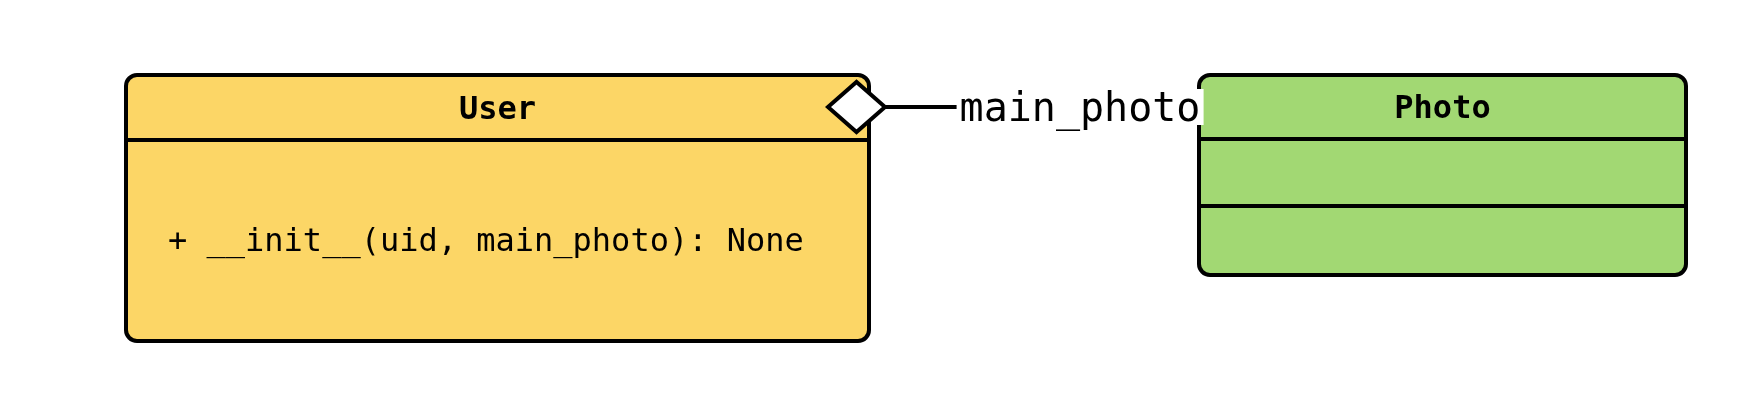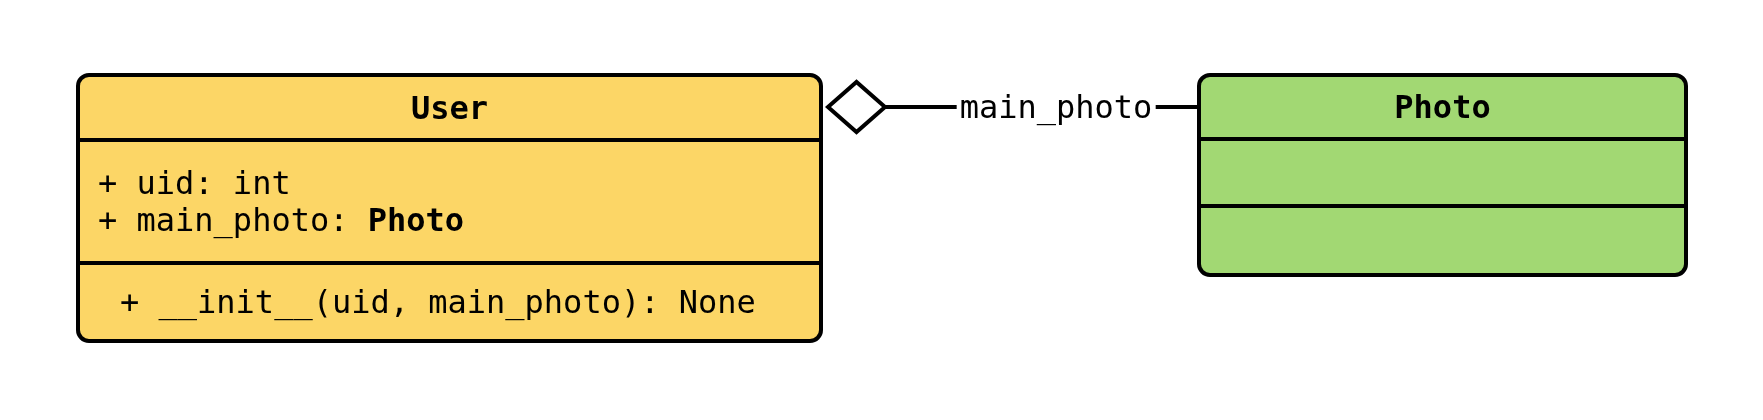--- a/index.html
+++ b/index.html
@@ -100,7 +100,7 @@
 
 <div class="canvas">
 
-  <div class="class-box" id="user-box" style="background-color: rgb(252, 214, 102);">
+  <div class="class-box" id="user-box" style="background-color: rgb(252, 214, 102); margin-left: 48px;">
     <div class="compartment c-title class-title">User</div>
     <div class="compartment c-attrs members">
       <div class="row"><span>+ uid: int</span><span class="bold"></span></div>

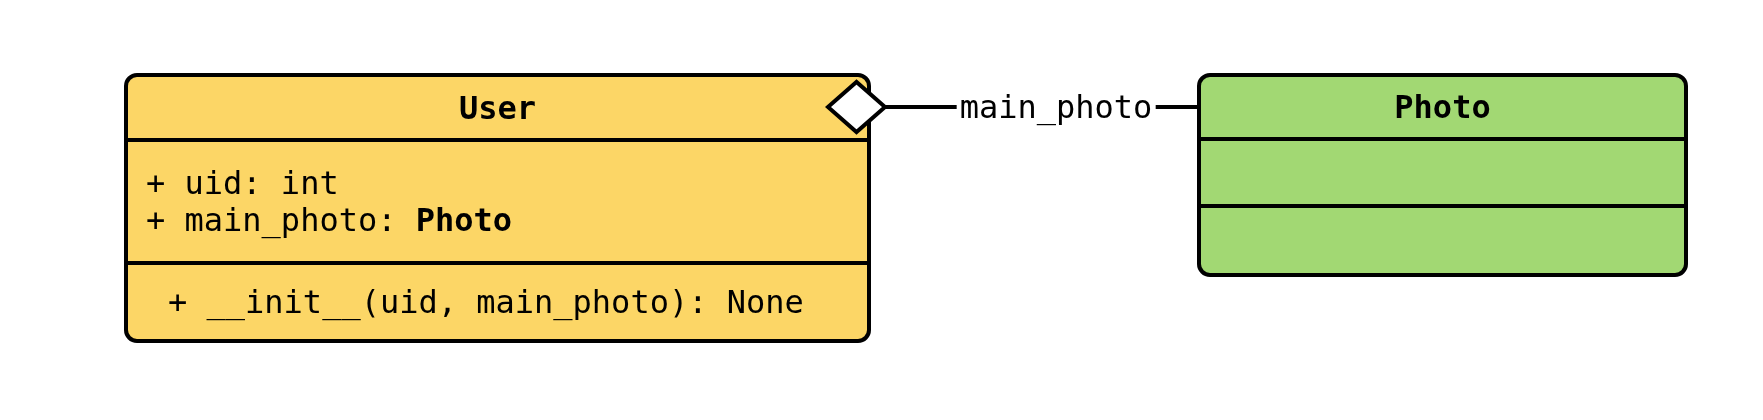--- a/index.html
+++ b/index.html
@@ -84,11 +84,11 @@
   }
   .relation-label {
     position: absolute;
-    left: 1056px;
+    left: 1080px;
     top: 107px;
     transform: translate(-50%, -50%);
     background: #ffffff;
-    font-size: 32px;
+    font-size: 40px;
     line-height: 36px;
     padding: 0 3px;
     z-index: 3;

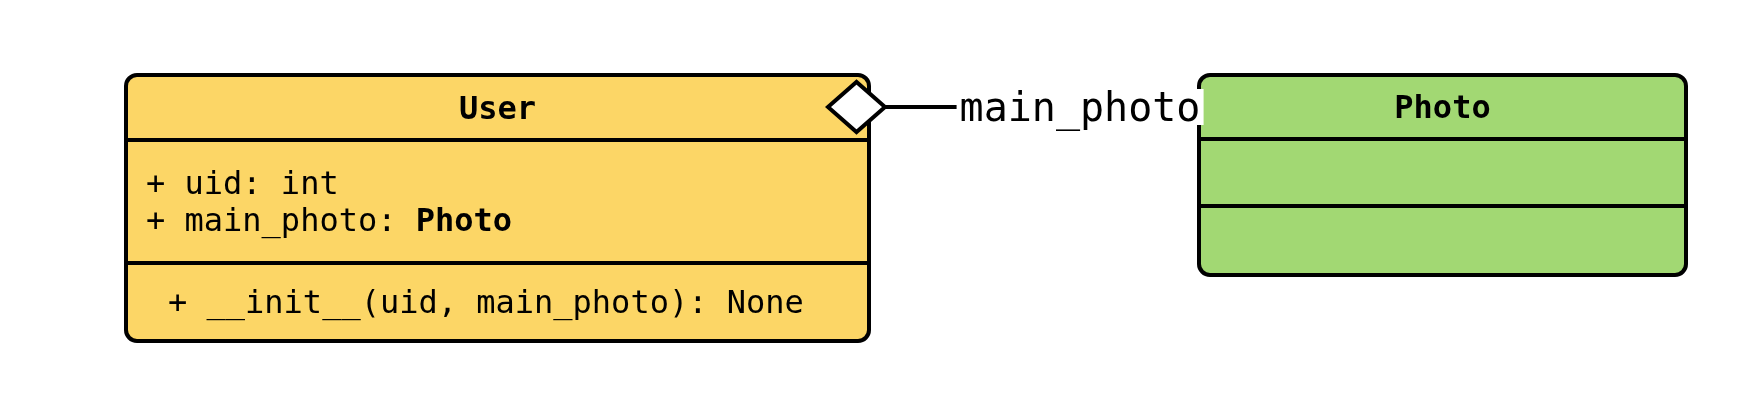--- a/index.html
+++ b/index.html
@@ -102,10 +102,6 @@
 
   <div class="class-box" id="user-box" style="background-color: rgb(252, 214, 102); margin-left: 48px;">
     <div class="compartment c-title class-title">User</div>
-    <div class="compartment c-attrs members">
-      <div class="row"><span>+ uid: int</span><span class="bold"></span></div>
-      <div class="row"><span>+ main_photo: </span><span class="bold">Photo</span></div>
-    </div>
     <div class="compartment c-methods members">
       <div class="row">+ __init__(uid, main_photo): None</div>
     </div>

